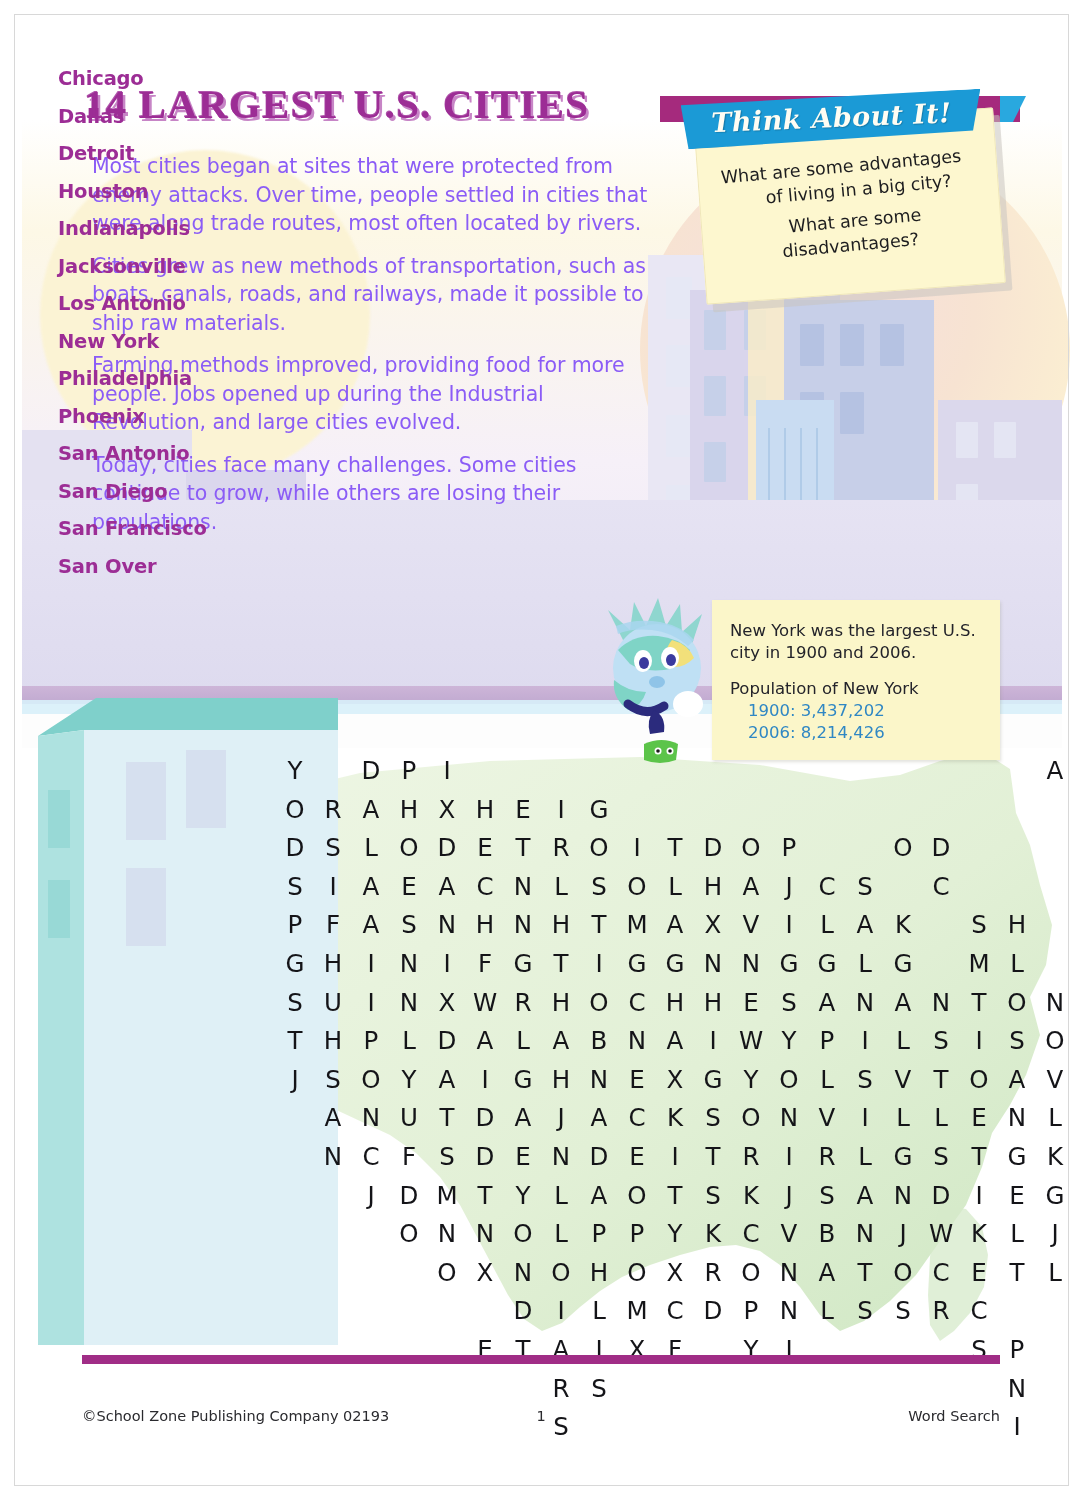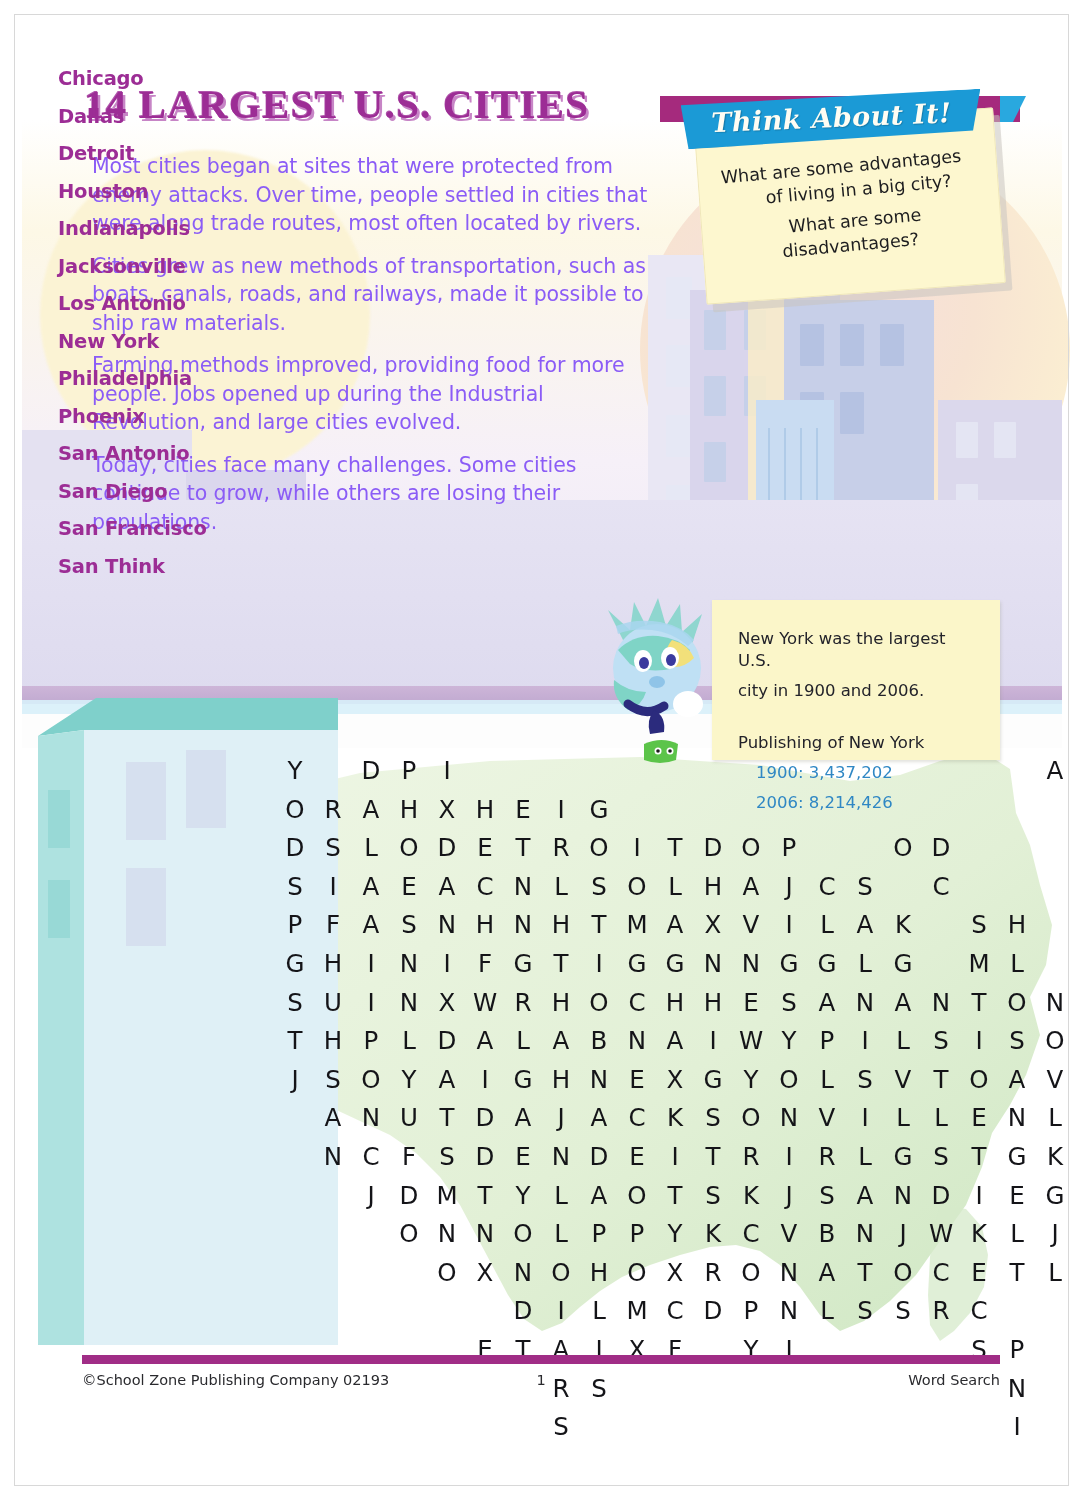--- a/index.html
+++ b/index.html
@@ -383,7 +383,7 @@
     <li>San Antonio</li>
     <li>San Diego</li>
     <li>San Francisco</li>
-    <li>San Think</li>
+    <li>San Over</li>
   </ul>
 
   <div class="grid" id="grid">

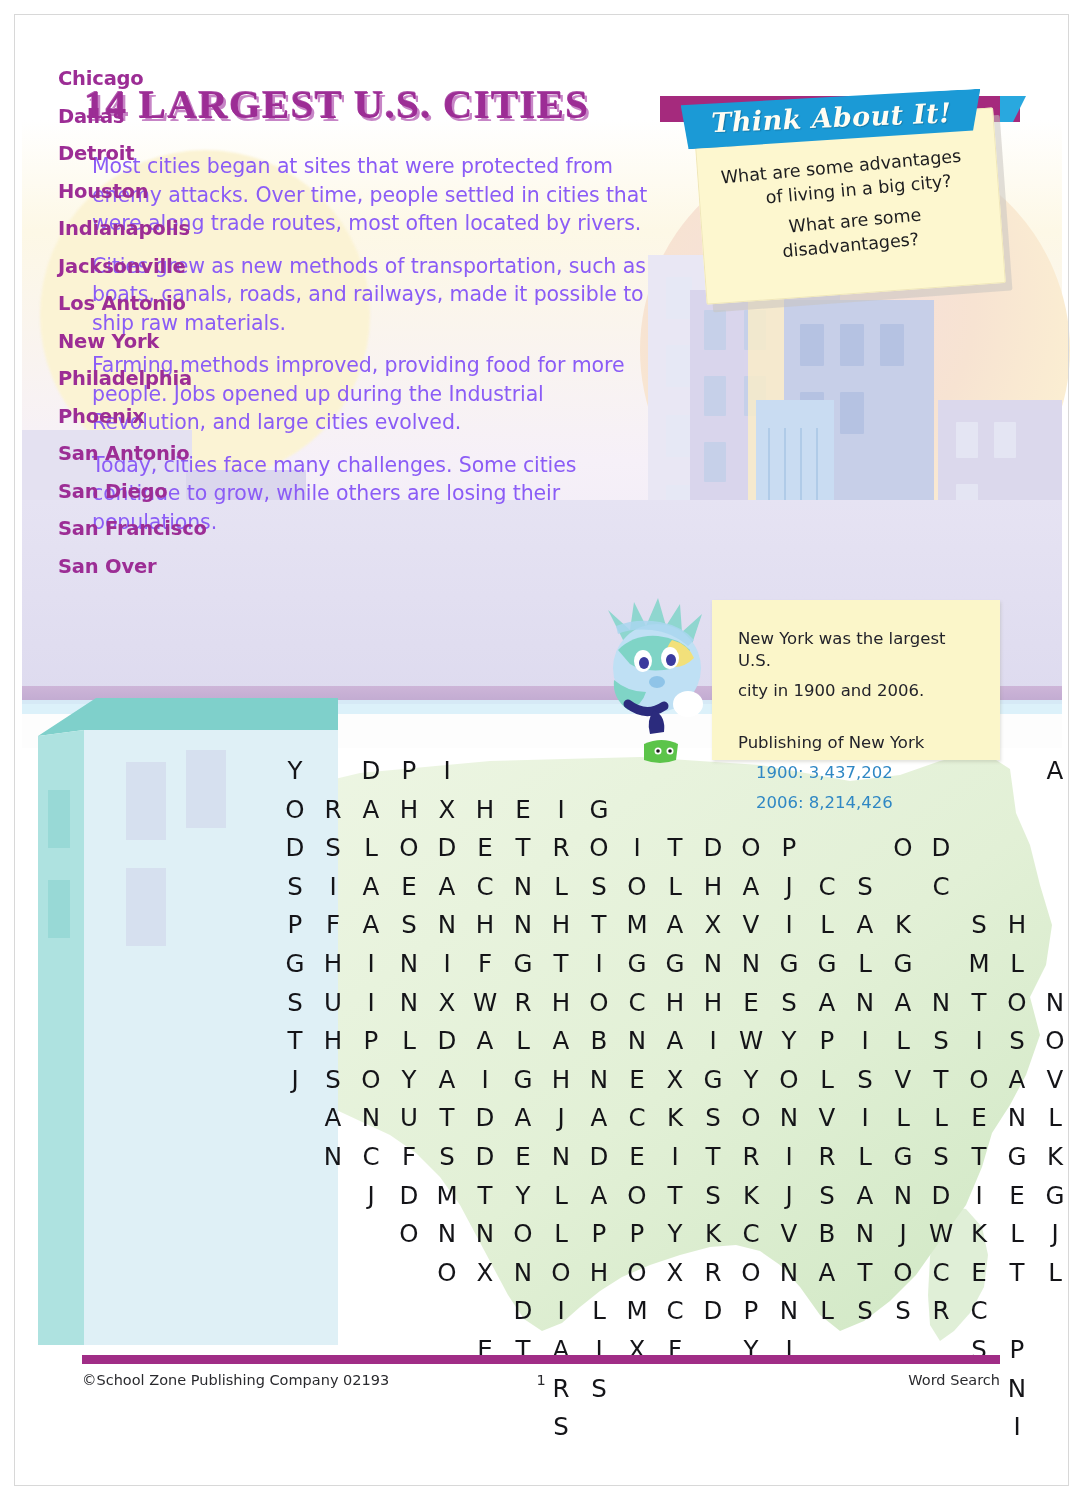--- a/index.html
+++ b/index.html
@@ -151,7 +151,7 @@
   .fact p{
     font-family:"DejaVu Sans", sans-serif;
     font-size:16.5px; line-height:22px; color:#23232a;
-    margin:8px;
+    margin:0;
   }
   .fact .pad{ padding:20px 16px 0 18px; }
   .fact .gap{ height:14px; }

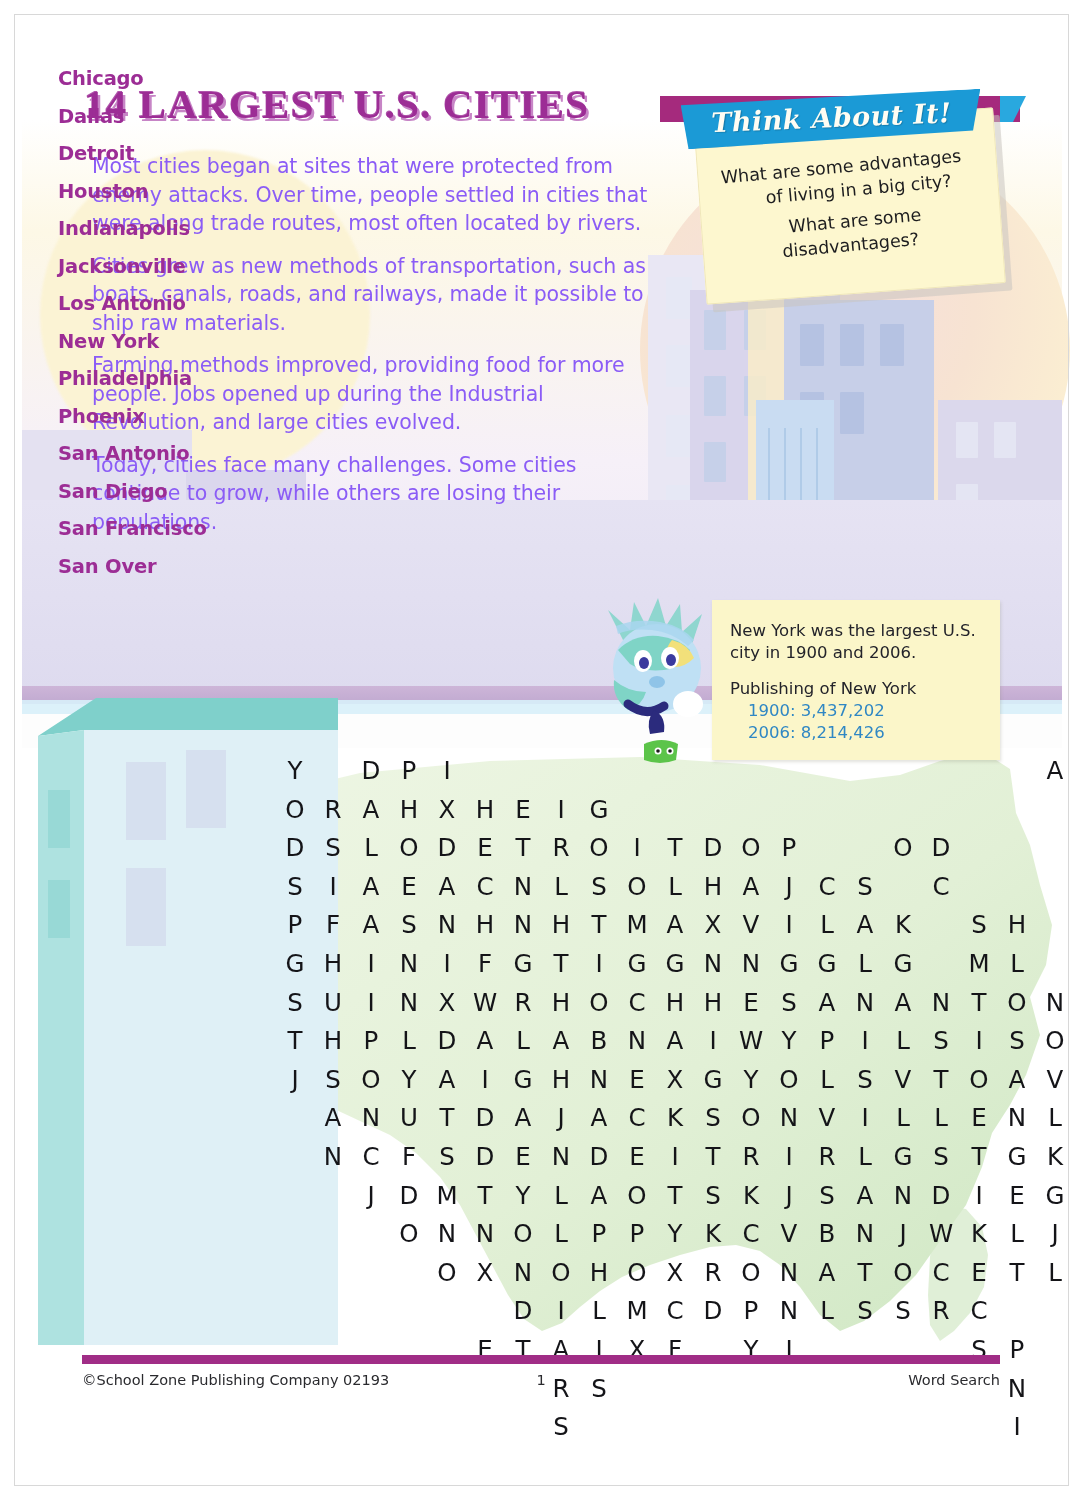--- a/index.html
+++ b/index.html
@@ -351,7 +351,7 @@
       <p>New York was the largest U.S.</p>
       <p>city in 1900 and 2006.</p>
       <div class="gap"></div>
-      <p>Publishing of New York</p>
+      <p>Population of New York</p>
       <p class="num">1900: 3,437,202</p>
       <p class="num">2006: 8,214,426</p>
     </div>

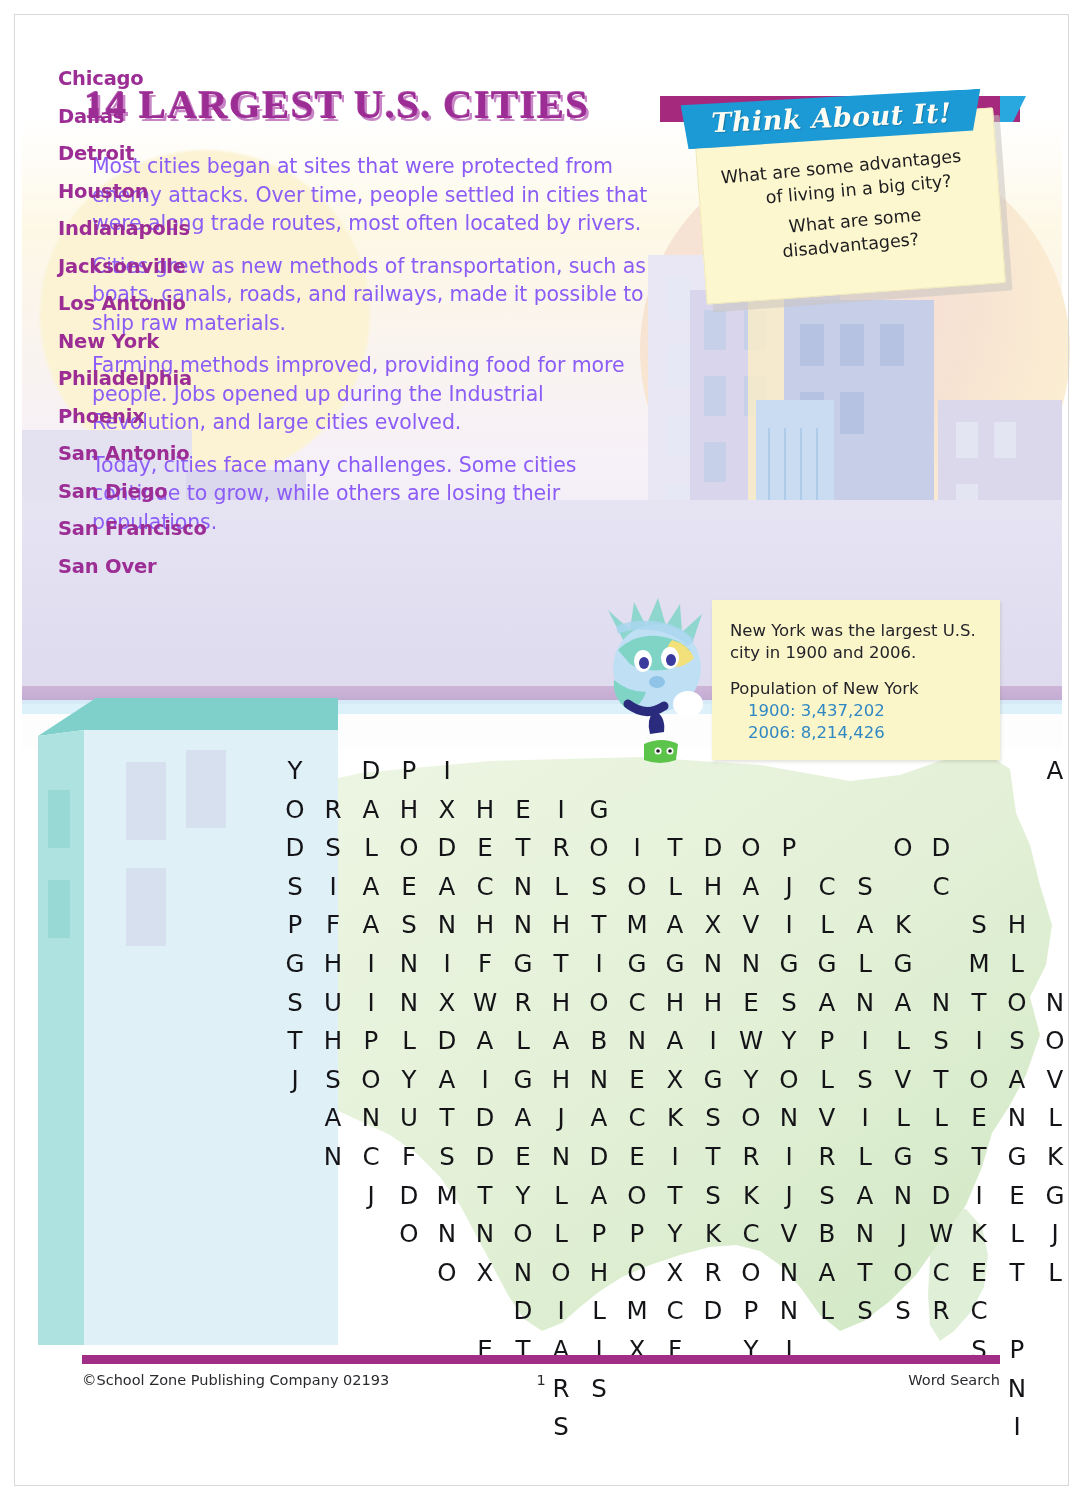--- a/index.html
+++ b/index.html
@@ -203,7 +203,7 @@
     background:#a02d86; z-index:40;
   }
   .foot{
-    position:absolute; left:82px; top:1372px; width:918px; height:26px;
+    position:absolute; left:82px; top:1408px; width:918px; height:26px;
     z-index:40;
     font-family:"DejaVu Sans", sans-serif;
     font-size:14.5px; color:#2a2a2e;

